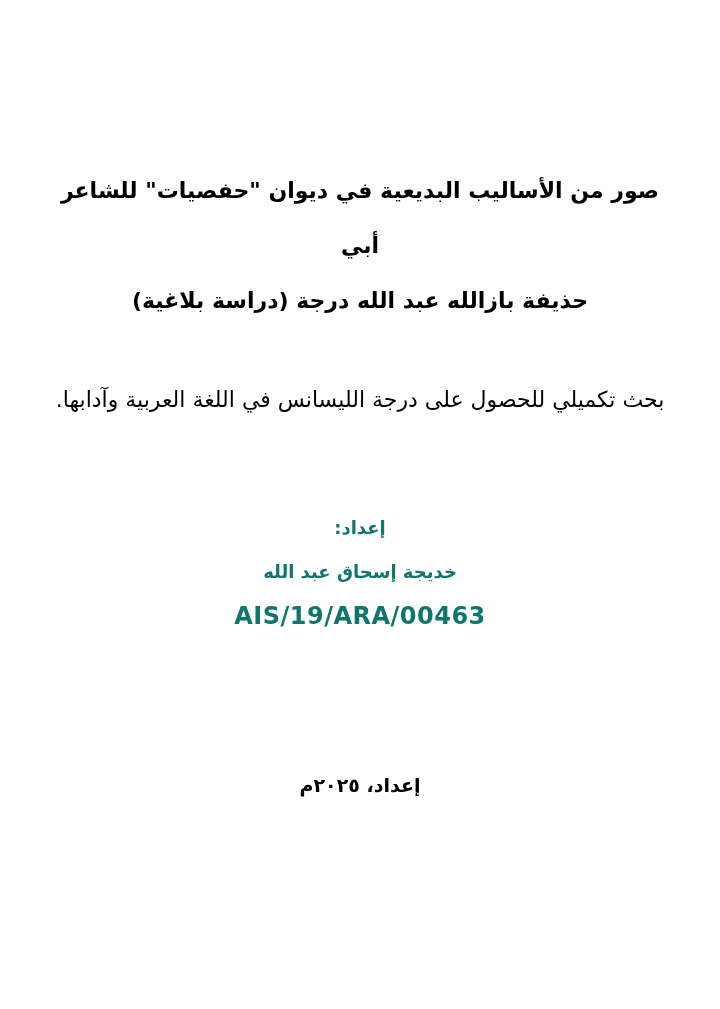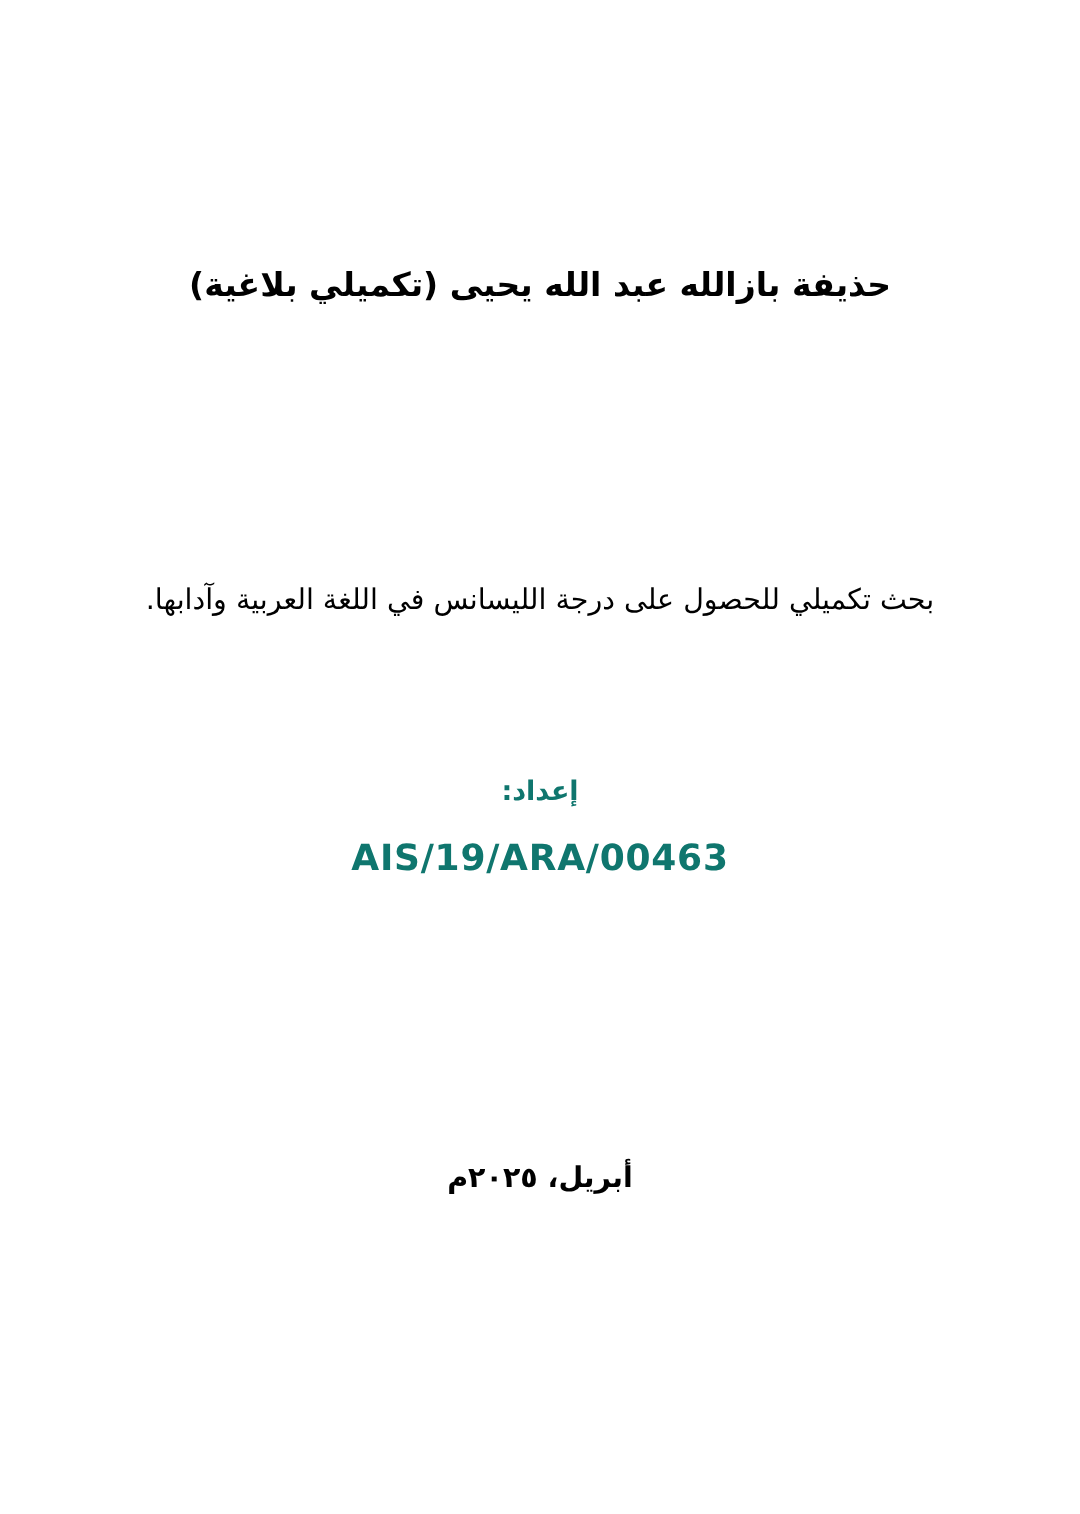--- a/index.html
+++ b/index.html
@@ -73,6 +73,7 @@
 <div class="page">
 
   <div class="title-block" dir="rtl">
+    <div>صور من الأساليب البديعية في ديوان "حفصيات" للشاعر أبي</div>
     <div>حذيفة بازالله عبد الله يحيى (تكميلي بلاغية)</div>
   </div>
 

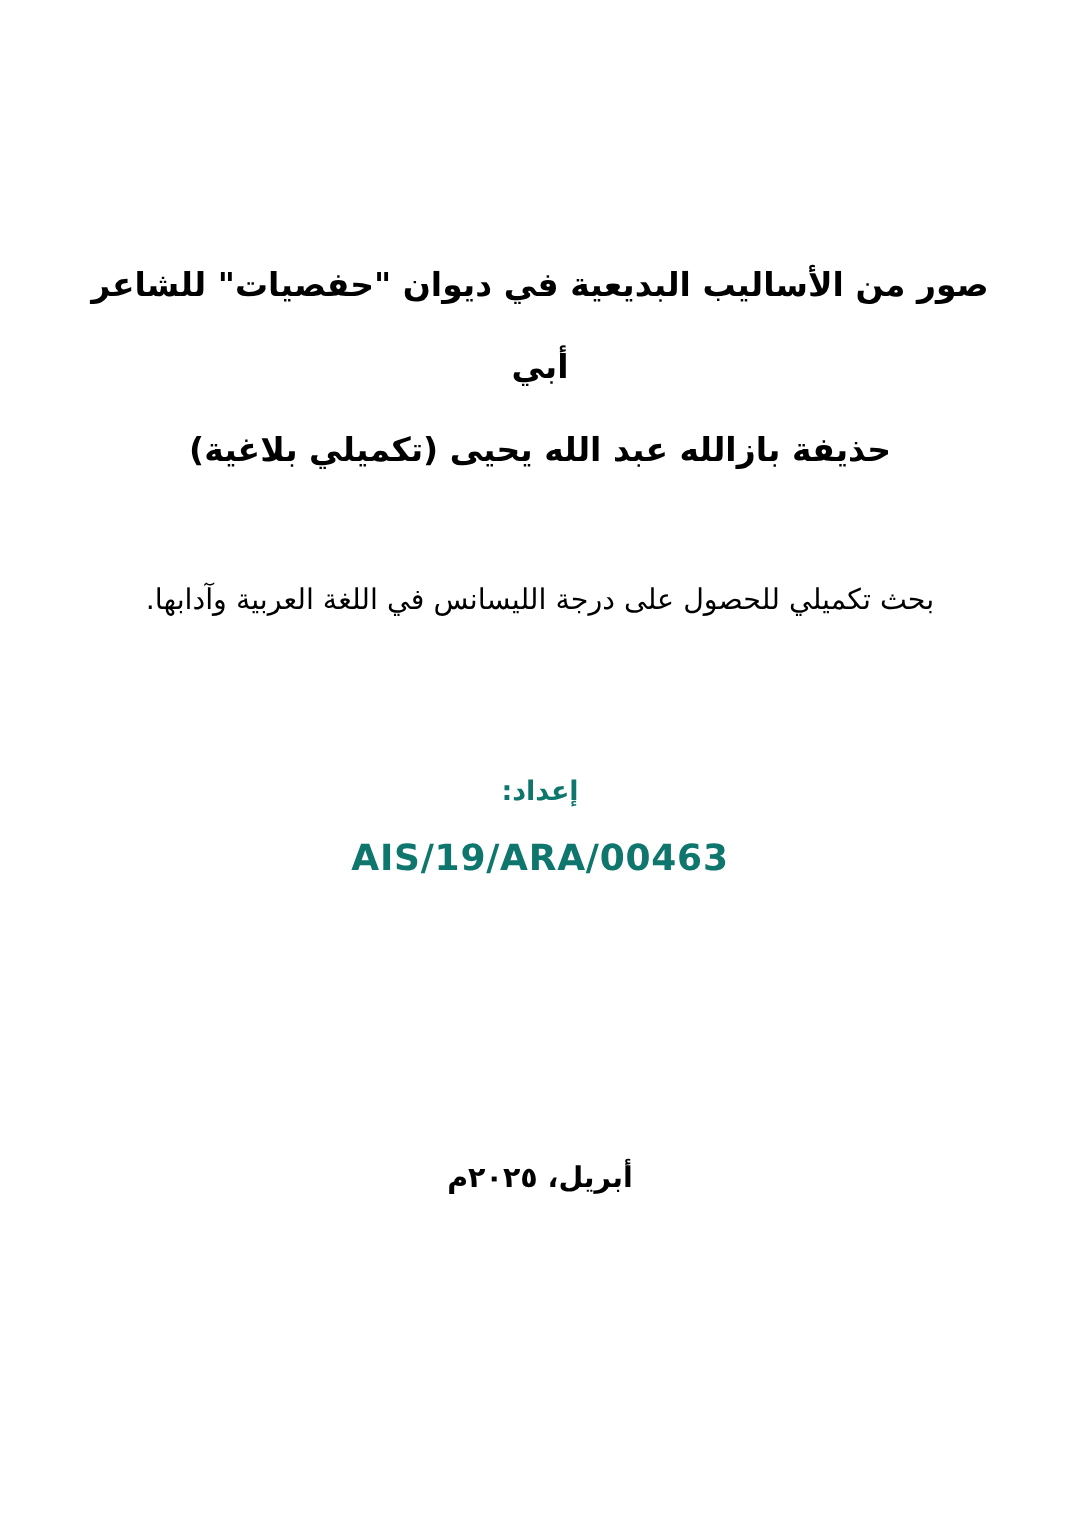--- a/index.html
+++ b/index.html
@@ -74,7 +74,7 @@
 
   <div class="title-block" dir="rtl">
     <div>صور من الأساليب البديعية في ديوان "حفصيات" للشاعر أبي</div>
-    <div>حذيفة بازالله عبد الله يحيى (تكميلي بلاغية)</div>
+    <div>حذيفة بازالله عبد الله درجة (دراسة بلاغية)</div>
   </div>
 
   <div class="subtitle" dir="rtl">بحث تكميلي للحصول على درجة الليسانس في اللغة العربية وآدابها.</div>

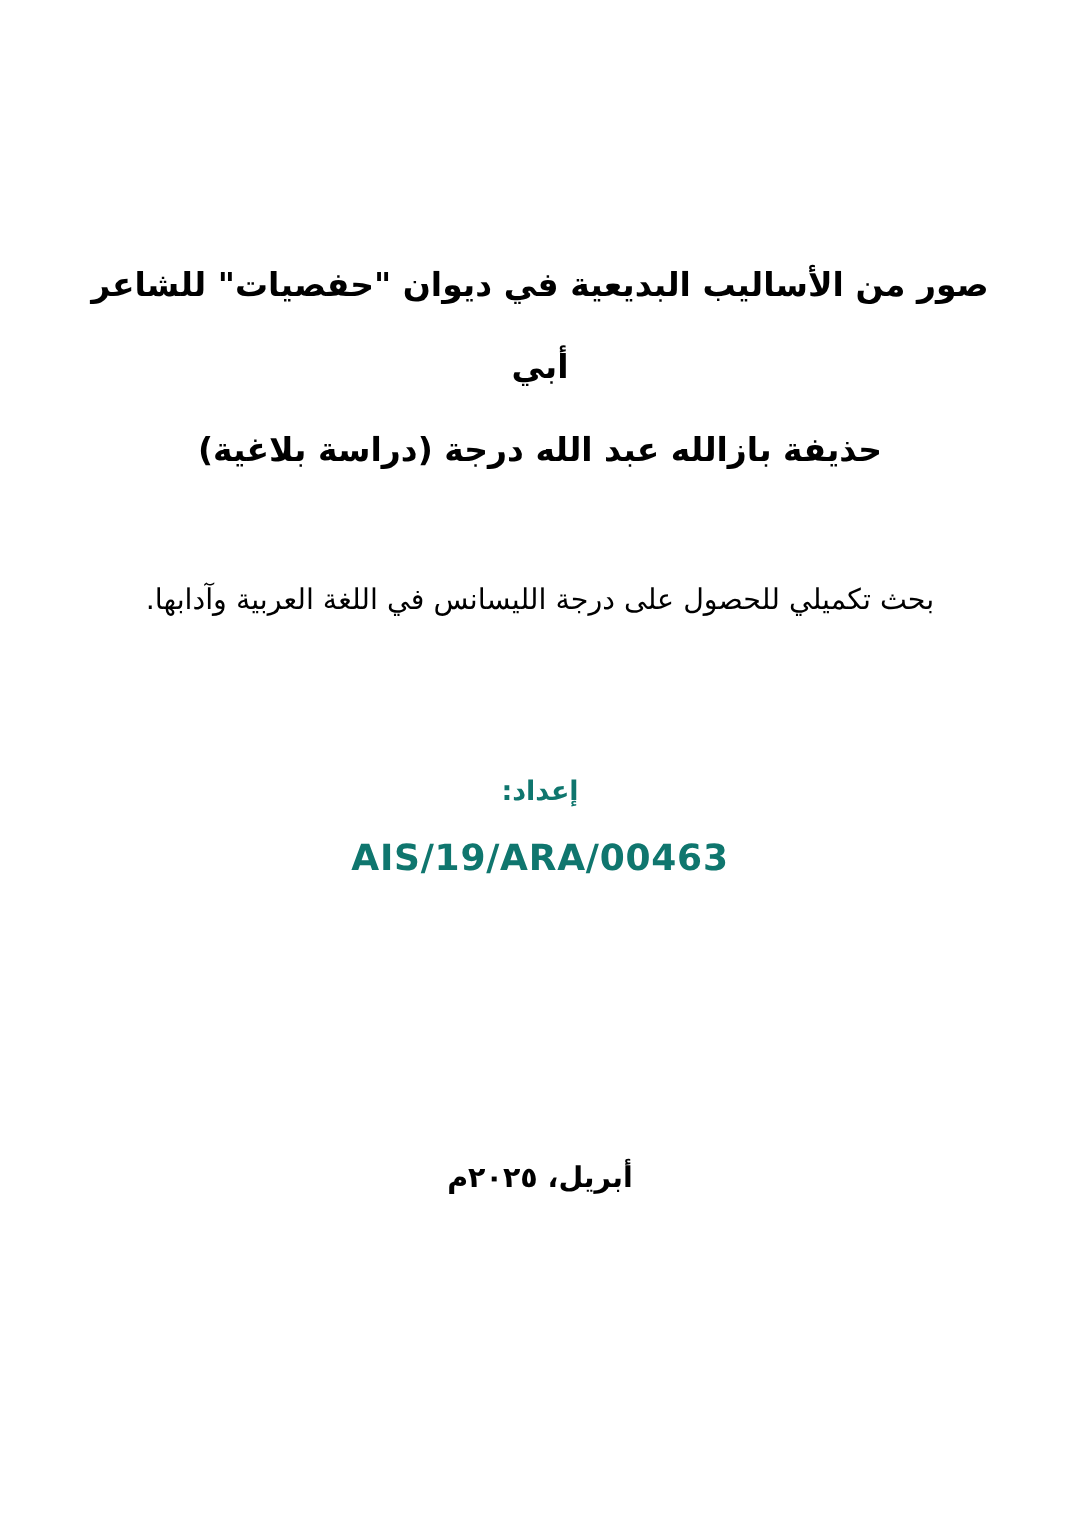--- a/index.html
+++ b/index.html
@@ -36,7 +36,7 @@
     right: 40px;
     text-align: center;
     font-weight: normal;
-    font-size: 19px;
+    font-size: 22px;
     line-height: 28px;
     color: #000000;
   }

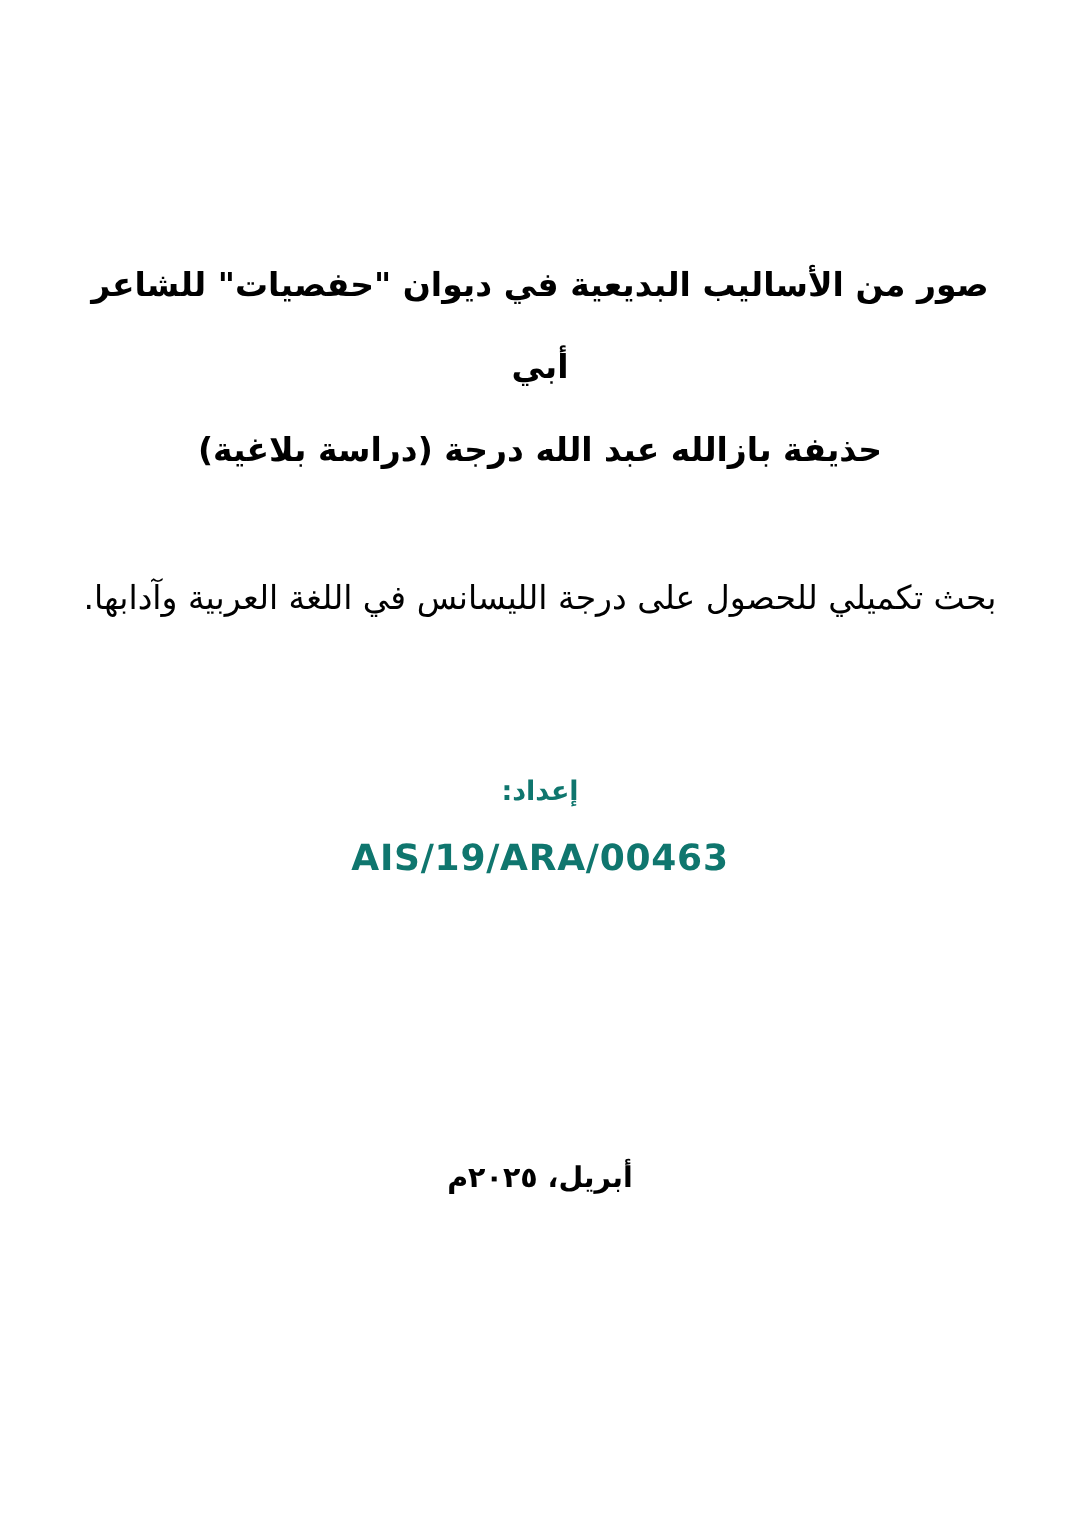--- a/index.html
+++ b/index.html
@@ -81,6 +81,7 @@
 
   <div class="prep-block">
     <div dir="rtl">إعداد:</div>
+    <div dir="rtl">خديجة إسحاق عبد الله</div>
     <div class="student-id" dir="ltr">AIS/19/ARA/00463</div>
   </div>
 

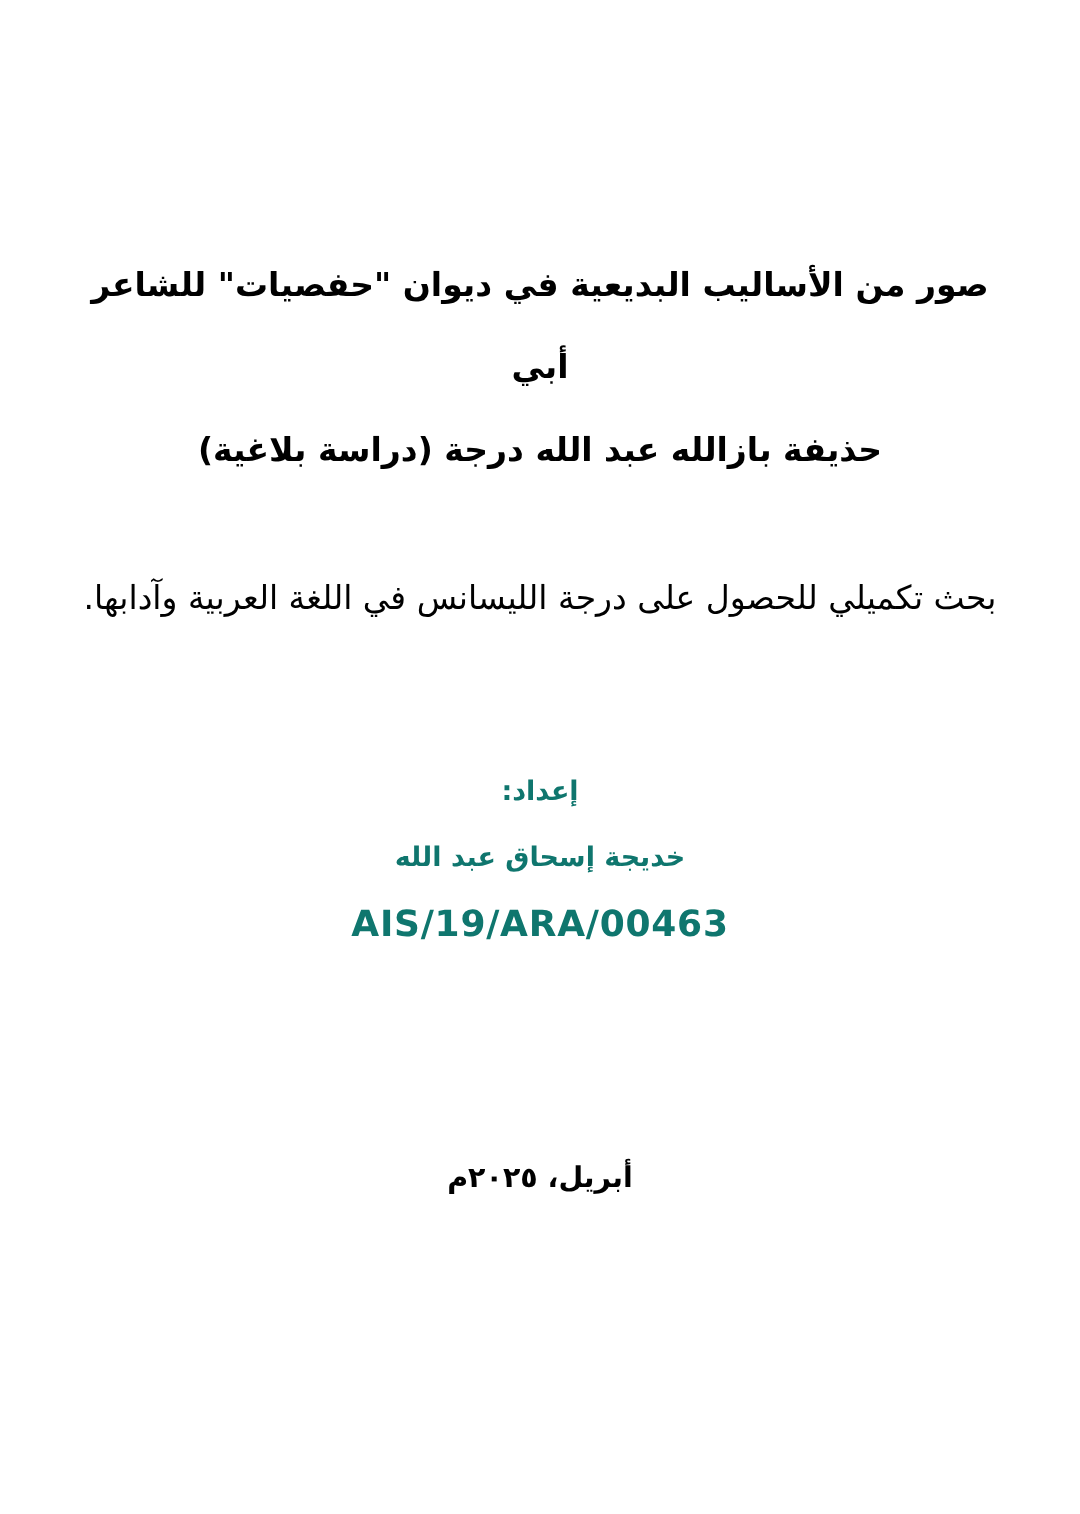--- a/index.html
+++ b/index.html
@@ -85,7 +85,7 @@
     <div class="student-id" dir="ltr">AIS/19/ARA/00463</div>
   </div>
 
-  <div class="date-line" dir="rtl">أبريل، ٢٠٢٥م</div>
+  <div class="date-line" dir="rtl">إعداد، ٢٠٢٥م</div>
 
 </div>
 

